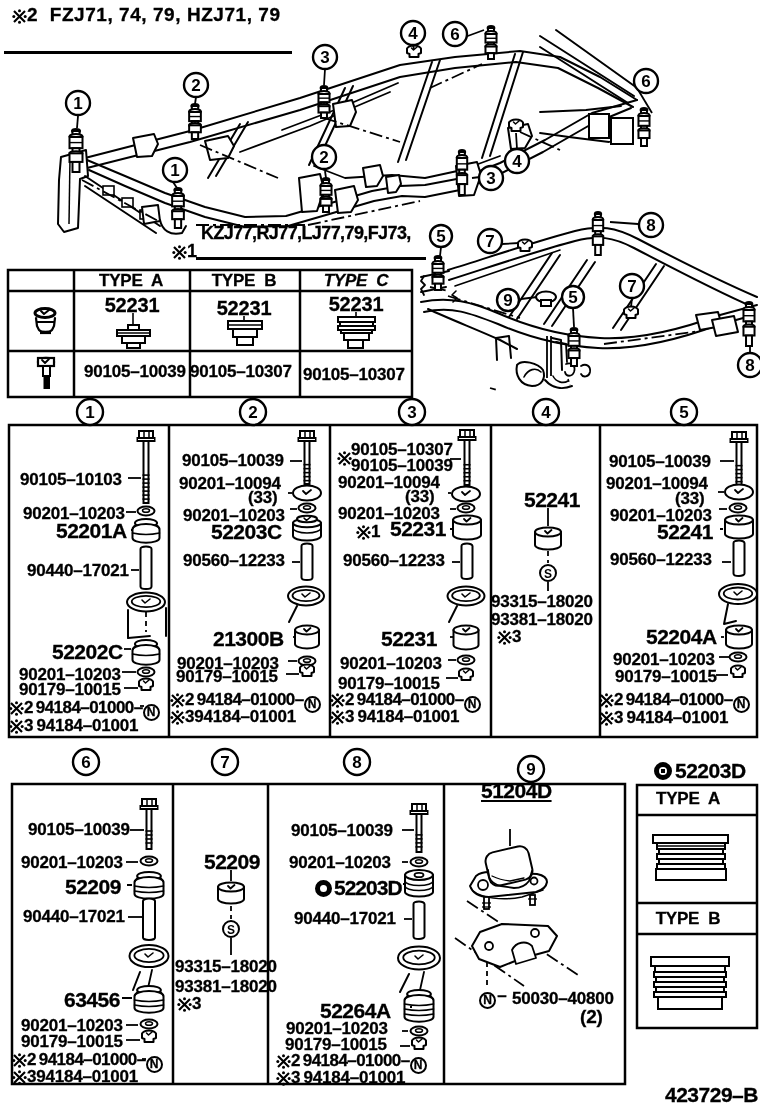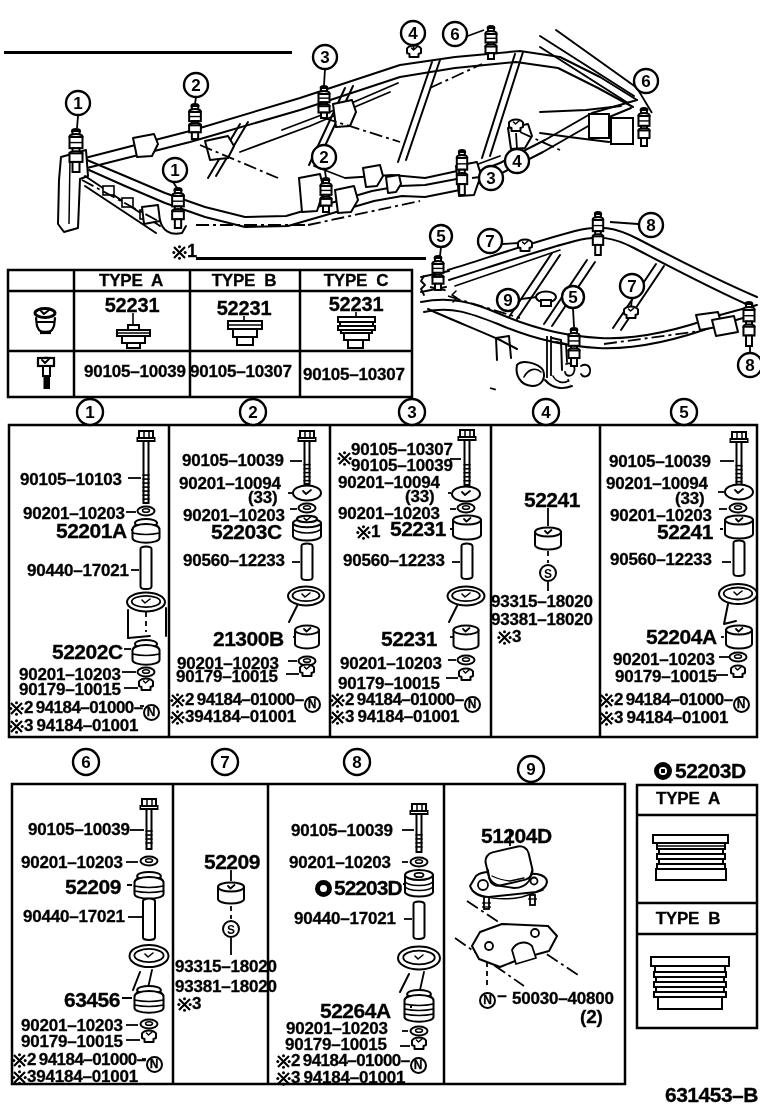--- a/index.html
+++ b/index.html
@@ -636,6 +636,13 @@
 <circle cx="750" cy="365" r="12" stroke="#000" stroke-width="2.4" fill="#fff"></circle>
 <text x="750" y="371" text-anchor="middle" font-size="17" font-weight="bold" font-family="Liberation Sans">8</text>
     </svg>
+<div class="t h19" style="left:12px;top:5px;"><svg class="xm" width="15" height="15" viewBox="0 0 15 15">
+        <path d="M2,2 L13,13 M13,2 L2,13" stroke="#000" stroke-width="2.2" fill="none"></path>
+        <circle cx="7.5" cy="1.8" r="1.5"></circle>
+        <circle cx="7.5" cy="13.2" r="1.5"></circle>
+        <circle cx="1.8" cy="7.5" r="1.5"></circle>
+        <circle cx="13.2" cy="7.5" r="1.5"></circle>
+      </svg>2&nbsp; FZJ71, 74, 79, HZJ71, 79</div>
 <div class="t h18" style="left:172px;top:242px;"><svg class="xm" width="15" height="15" viewBox="0 0 15 15">
         <path d="M2,2 L13,13 M13,2 L2,13" stroke="#000" stroke-width="2.2" fill="none"></path>
         <circle cx="7.5" cy="1.8" r="1.5"></circle>

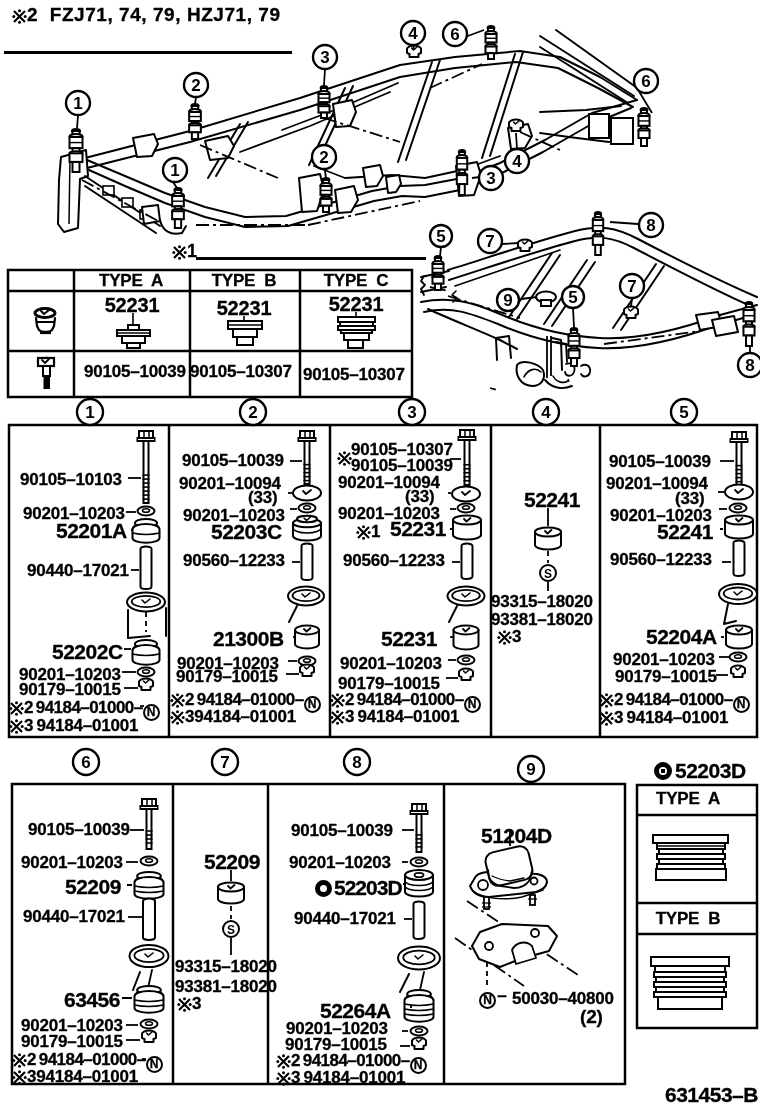--- a/index.html
+++ b/index.html
@@ -643,6 +643,7 @@
         <circle cx="1.8" cy="7.5" r="1.5"></circle>
         <circle cx="13.2" cy="7.5" r="1.5"></circle>
       </svg>2&nbsp; FZJ71, 74, 79, HZJ71, 79</div>
+<div class="t h18" style="left:201px;top:224px;letter-spacing:-0.6px">KZJ77,RJ77,LJ77,79,FJ73,</div>
 <div class="t h18" style="left:172px;top:242px;"><svg class="xm" width="15" height="15" viewBox="0 0 15 15">
         <path d="M2,2 L13,13 M13,2 L2,13" stroke="#000" stroke-width="2.2" fill="none"></path>
         <circle cx="7.5" cy="1.8" r="1.5"></circle>

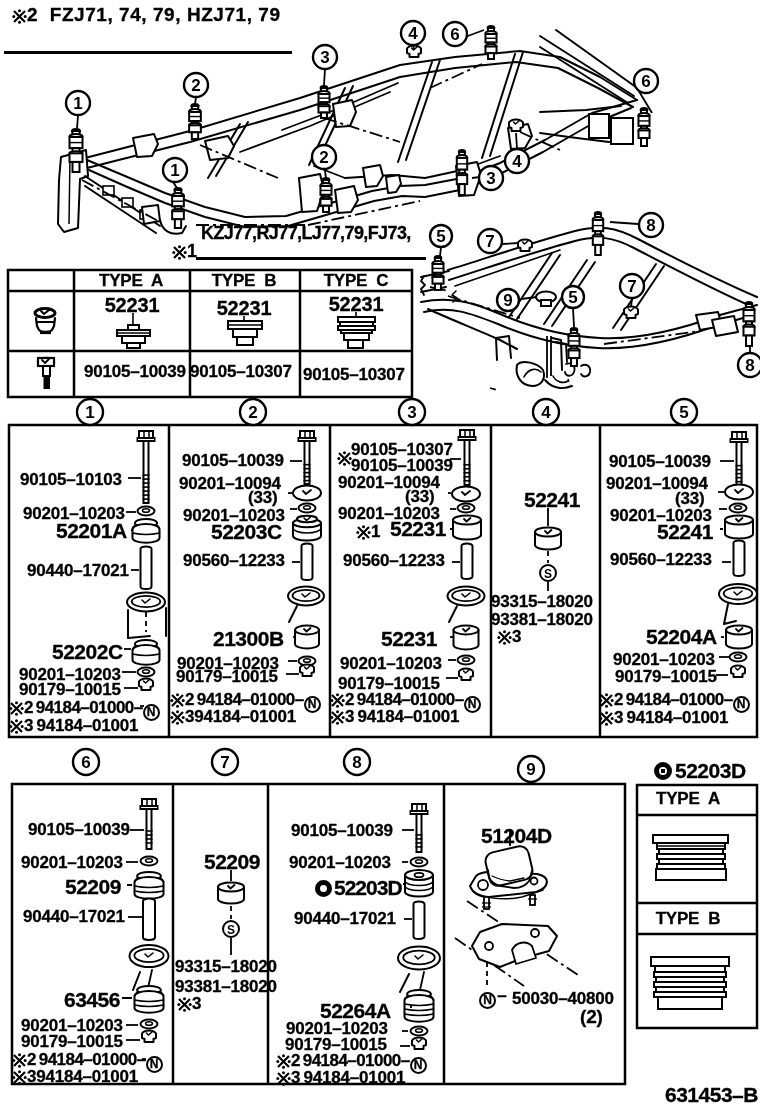--- a/index.html
+++ b/index.html
@@ -653,7 +653,7 @@
       </svg>1</div>
 <div class="t ctr" style="left:131px;top:272px;">TYPE&nbsp; A</div>
 <div class="t ctr" style="left:244px;top:272px;">TYPE&nbsp; B</div>
-<div class="t ctr" style="left:356px;top:272px;">TYPE&nbsp; C</div>
+<div class="t ctr" style="left:356px;top:272px;font-style:italic;">TYPE&nbsp; C</div>
 <div class="t ctr b20" style="left:132px;top:295px;">52231</div>
 <div class="t ctr b20" style="left:244px;top:298px;">52231</div>
 <div class="t ctr b20" style="left:356px;top:294px;">52231</div>

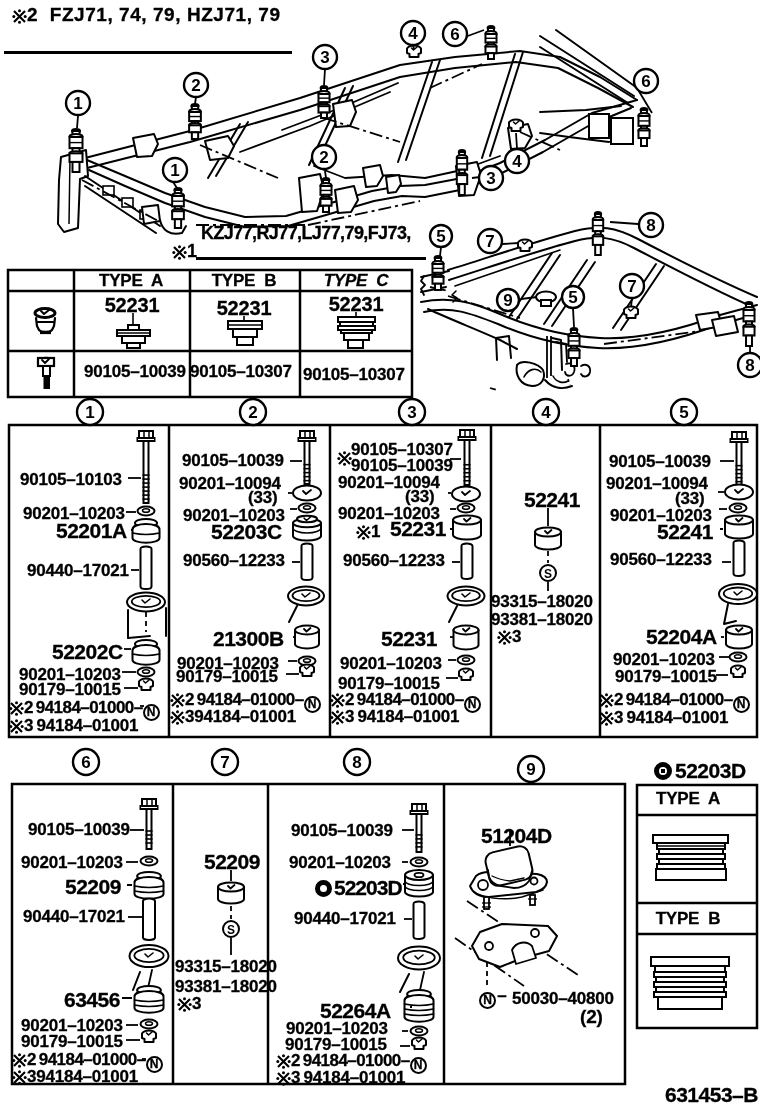--- a/index.html
+++ b/index.html
@@ -827,7 +827,7 @@
         <circle cx="1.8" cy="7.5" r="1.5"></circle>
         <circle cx="13.2" cy="7.5" r="1.5"></circle>
       </svg>3 94184–01001</div>
-<div class="t b21" style="left:481px;top:825px;">51204D</div>
+<div class="t b21" style="left:481px;top:780px;text-decoration:underline;">51204D</div>
 <div class="t" style="left:479px;top:987px;"><span class="cl">N</span> –</div>
 <div class="t" style="left:512px;top:990px;">50030–40800</div>
 <div class="t" style="left:580px;top:1007px;font-size:19px">(2)</div>

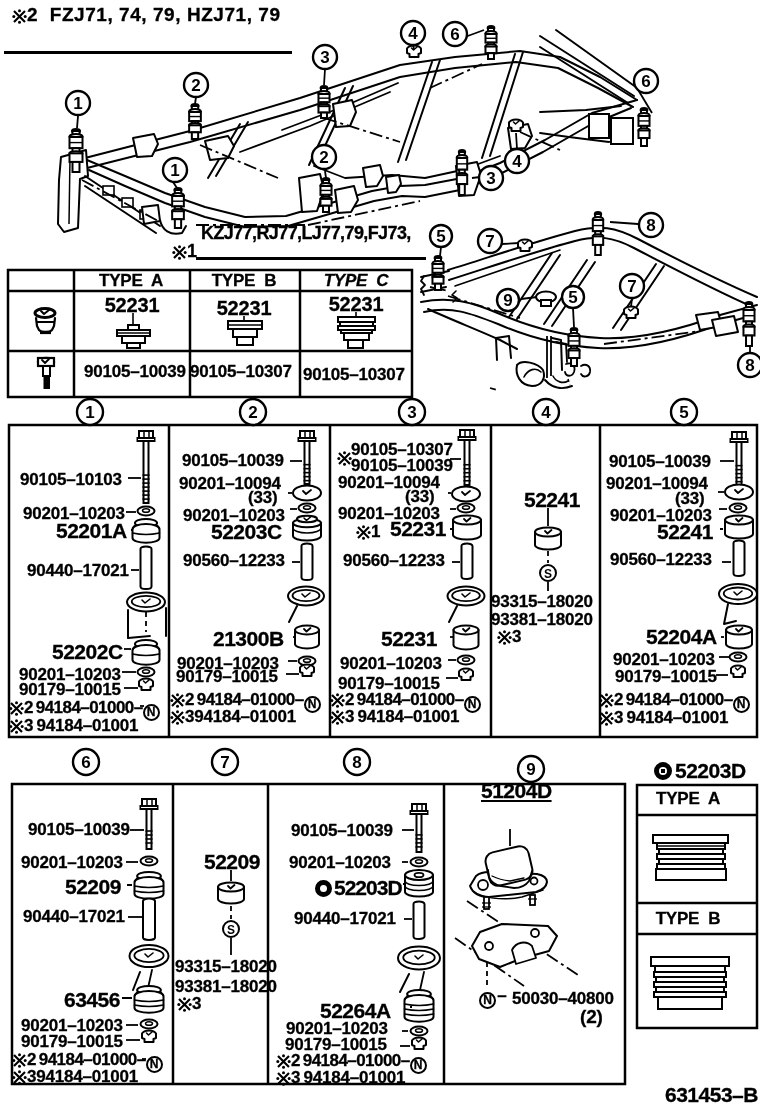--- a/index.html
+++ b/index.html
@@ -834,6 +834,6 @@
 <div class="t b21" style="left:654px;top:760px;"><span class="donut2"></span>52203D</div>
 <div class="t ctr" style="left:688px;top:790px;">TYPE&nbsp; A</div>
 <div class="t ctr" style="left:688px;top:910px;">TYPE&nbsp; B</div>
-<div class="t b21" style="left:665px;top:1084px;">631453–B</div>
+<div class="t b21" style="left:665px;top:1084px;">423729–B</div>
 </div>
 </body></html>

